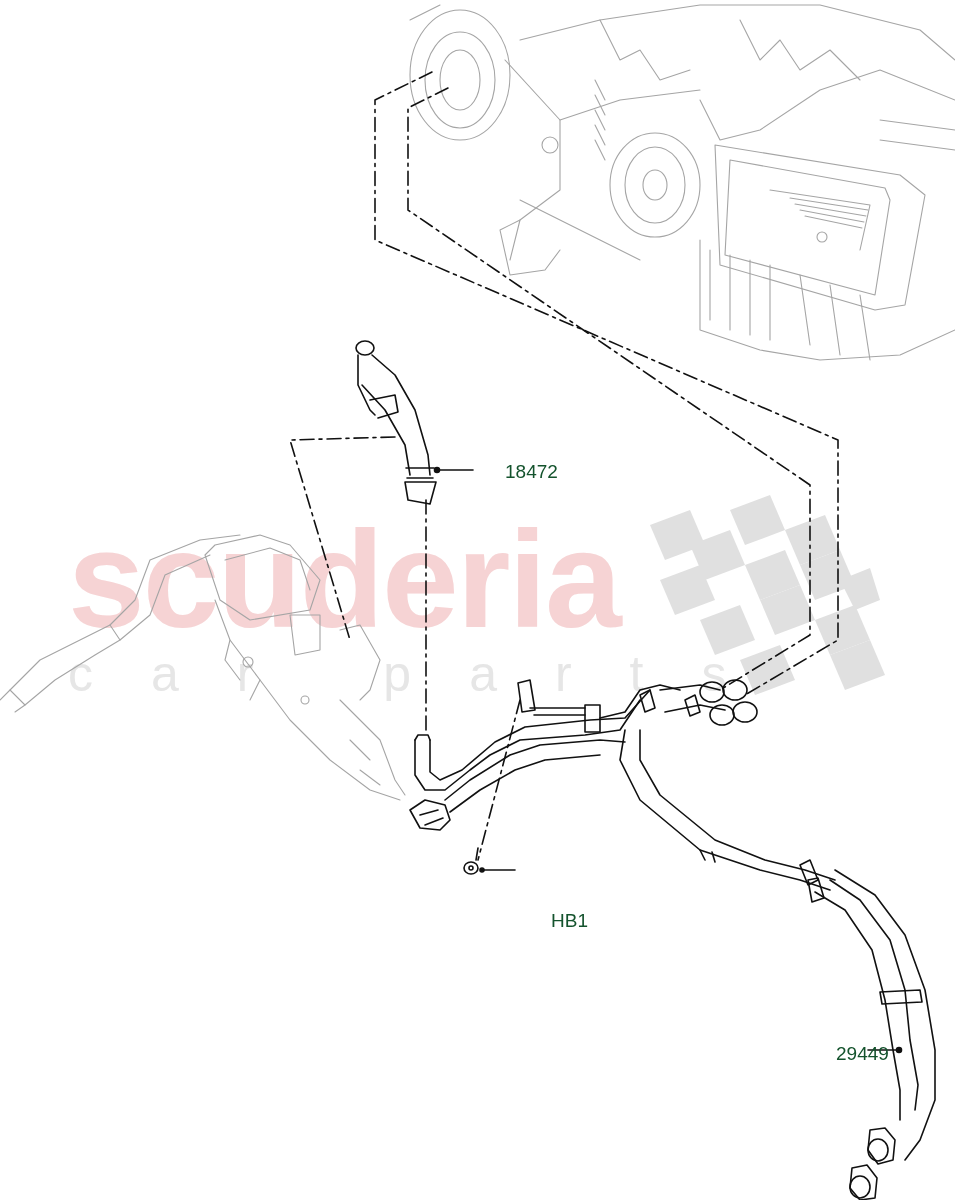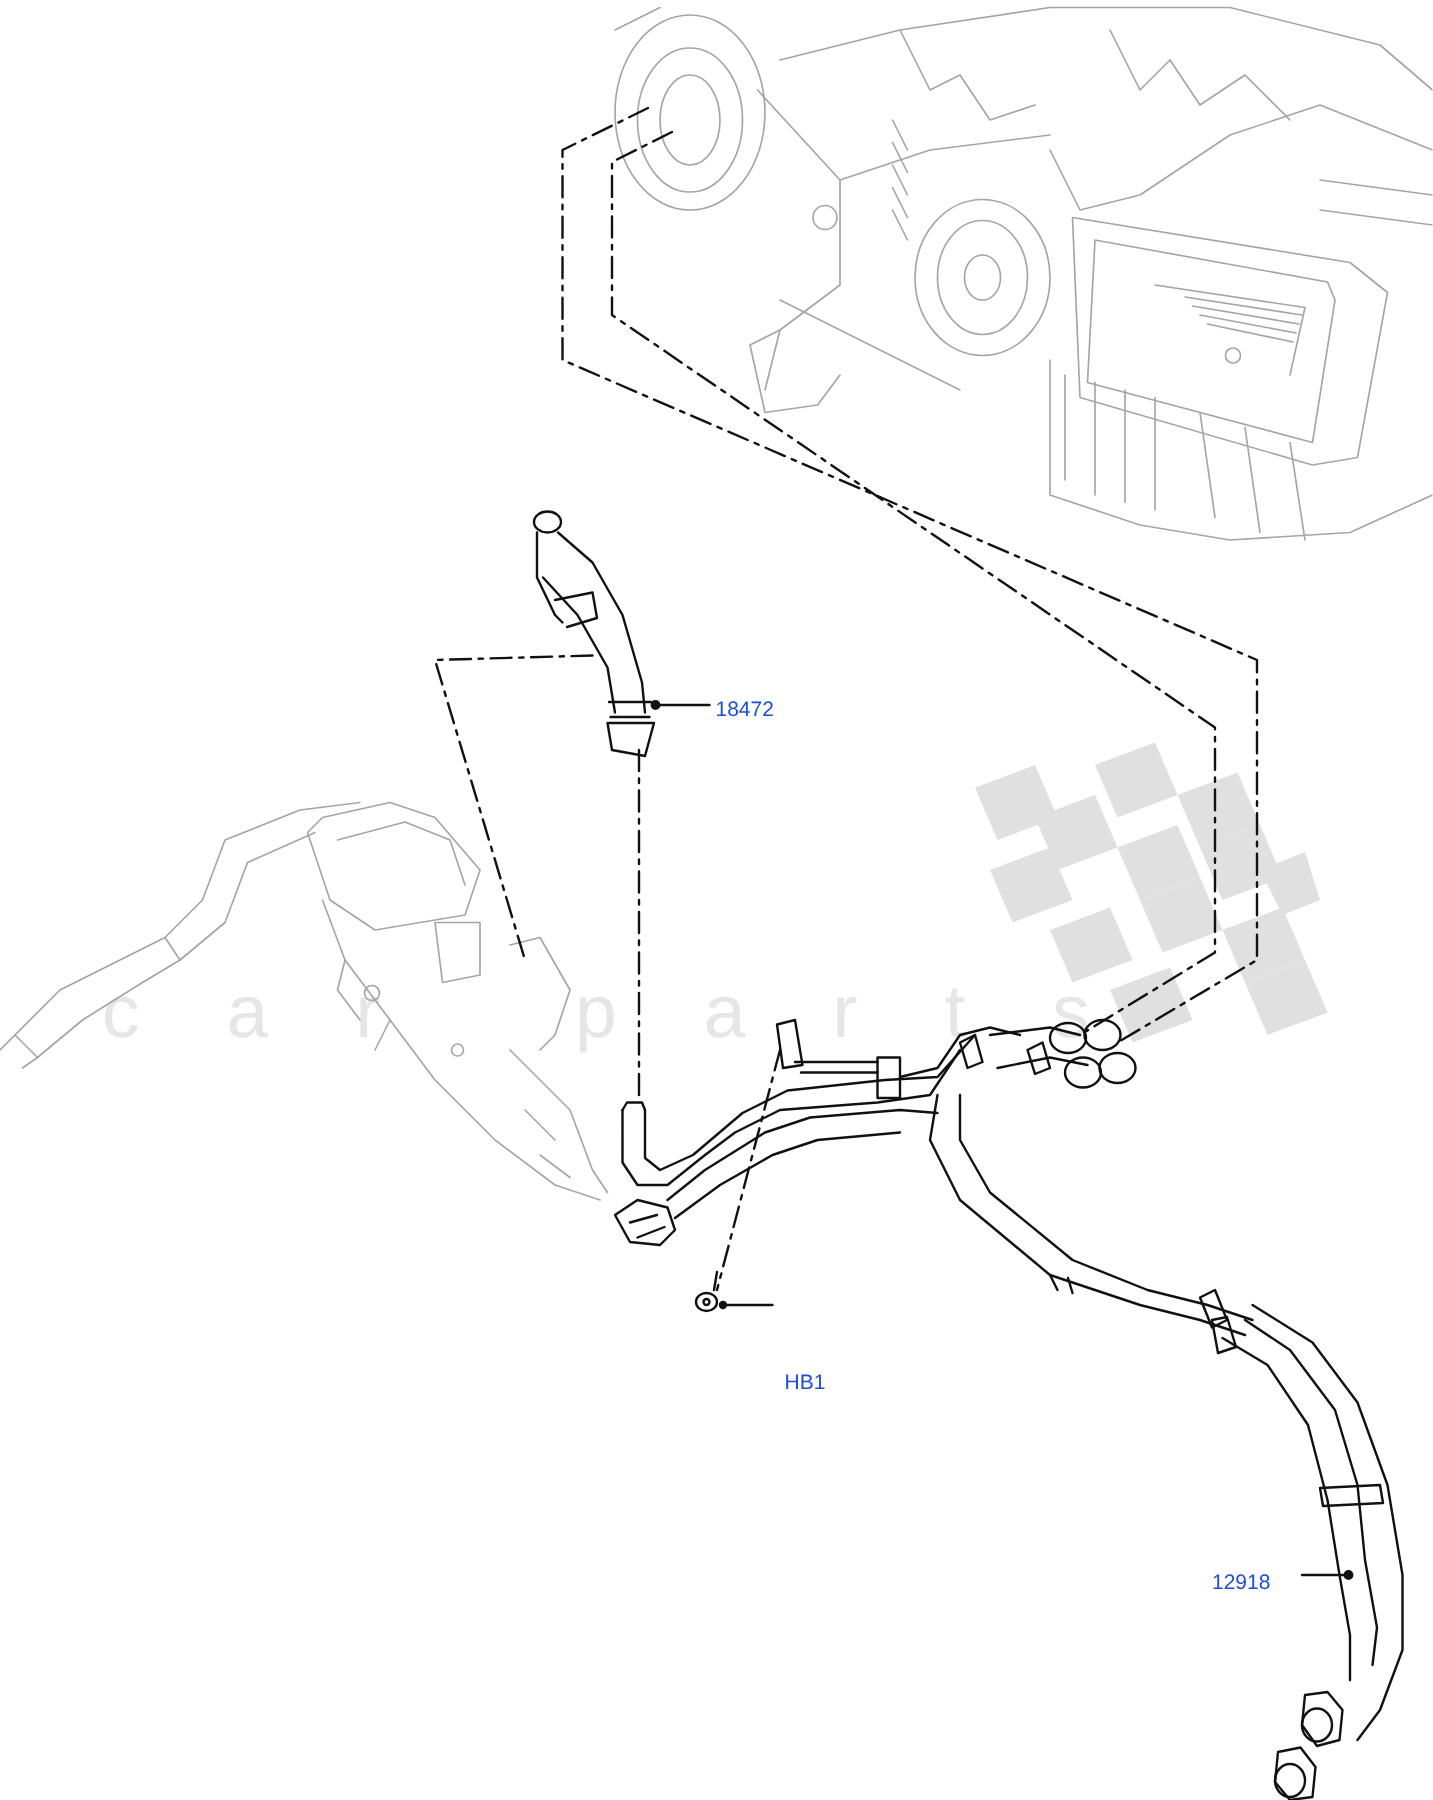--- a/index.html
+++ b/index.html
@@ -7,7 +7,7 @@
     #canvas { position: absolute; left: 0; top: 0; width: 955px; height: 1200px; }
     .wm-text { position: absolute; font-family: "Liberation Sans", sans-serif; font-weight: bold; color: #f6d3d4; letter-spacing: -2px; }
     .wm-sub { position: absolute; font-family: "Liberation Sans", sans-serif; color: #e6e6e6; letter-spacing: 58px; }
-    .callout { position: absolute; font-family: "Liberation Sans", sans-serif; font-size: 14px; color: #1d4ed8; line-height: 20px; }
+    .callout { position: absolute; font-family: "Liberation Sans", sans-serif; font-size: 19px; color: #14532d; line-height: 20px; margin-left: 28px; }
   </style>
 </head>
 <body>

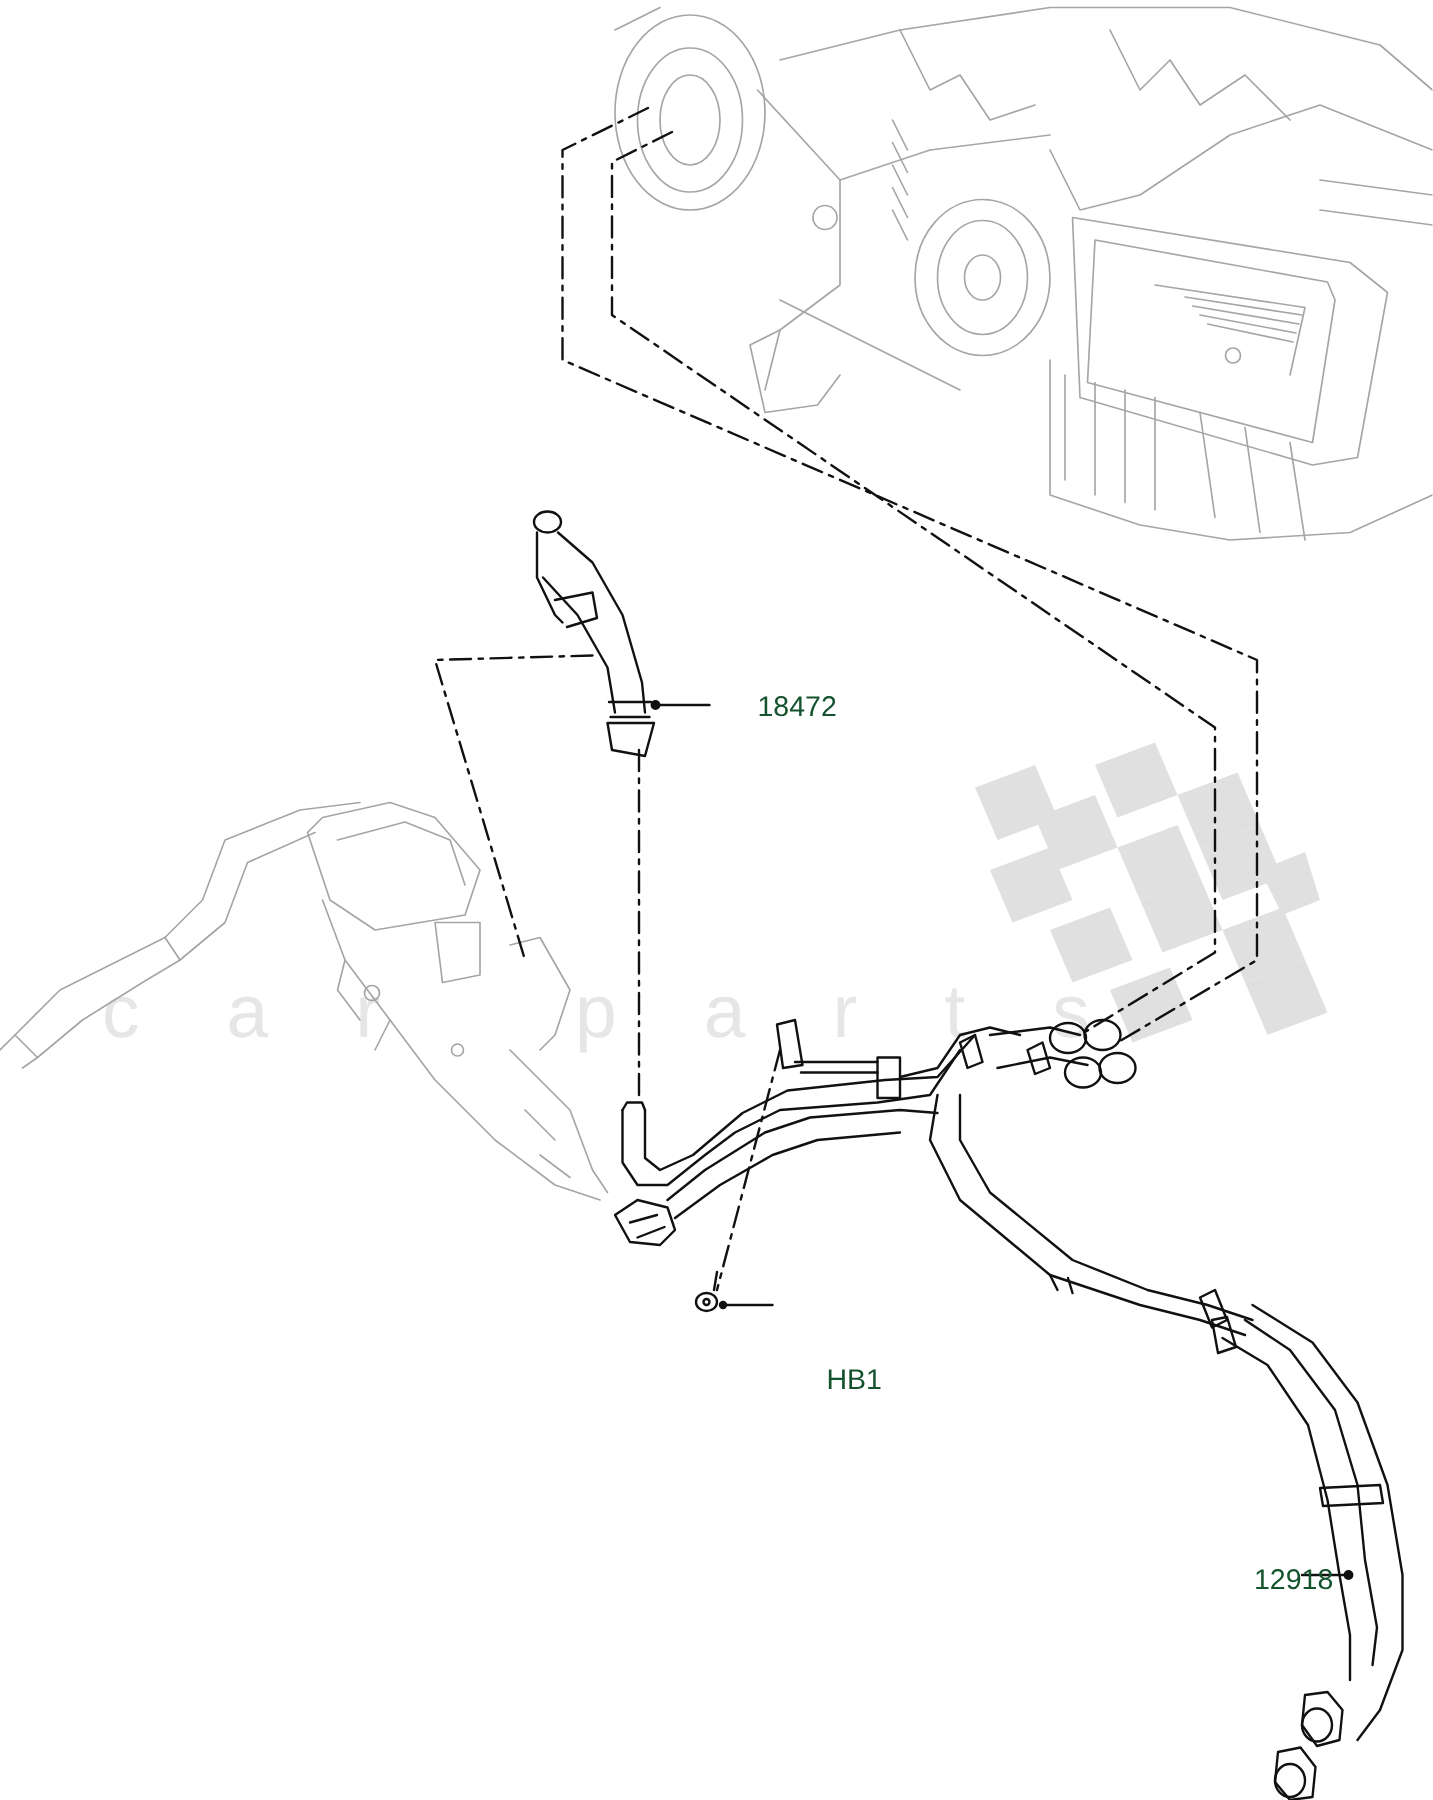--- a/index.html
+++ b/index.html
@@ -31,6 +31,7 @@
       <polygon points="830,655 870,640 885,675 845,690"></polygon>
     </g>
   </svg>
+  <div class="wm-text" style="left:68px;top:500px;font-size:138px;">scuderia</div>
   <div class="wm-sub" style="left:68px;top:645px;font-size:50px;">car parts</div>
 
   <svg style="position:absolute;left:0;top:0" width="955" height="1200" fill="none" stroke-linecap="round" stroke-linejoin="round">

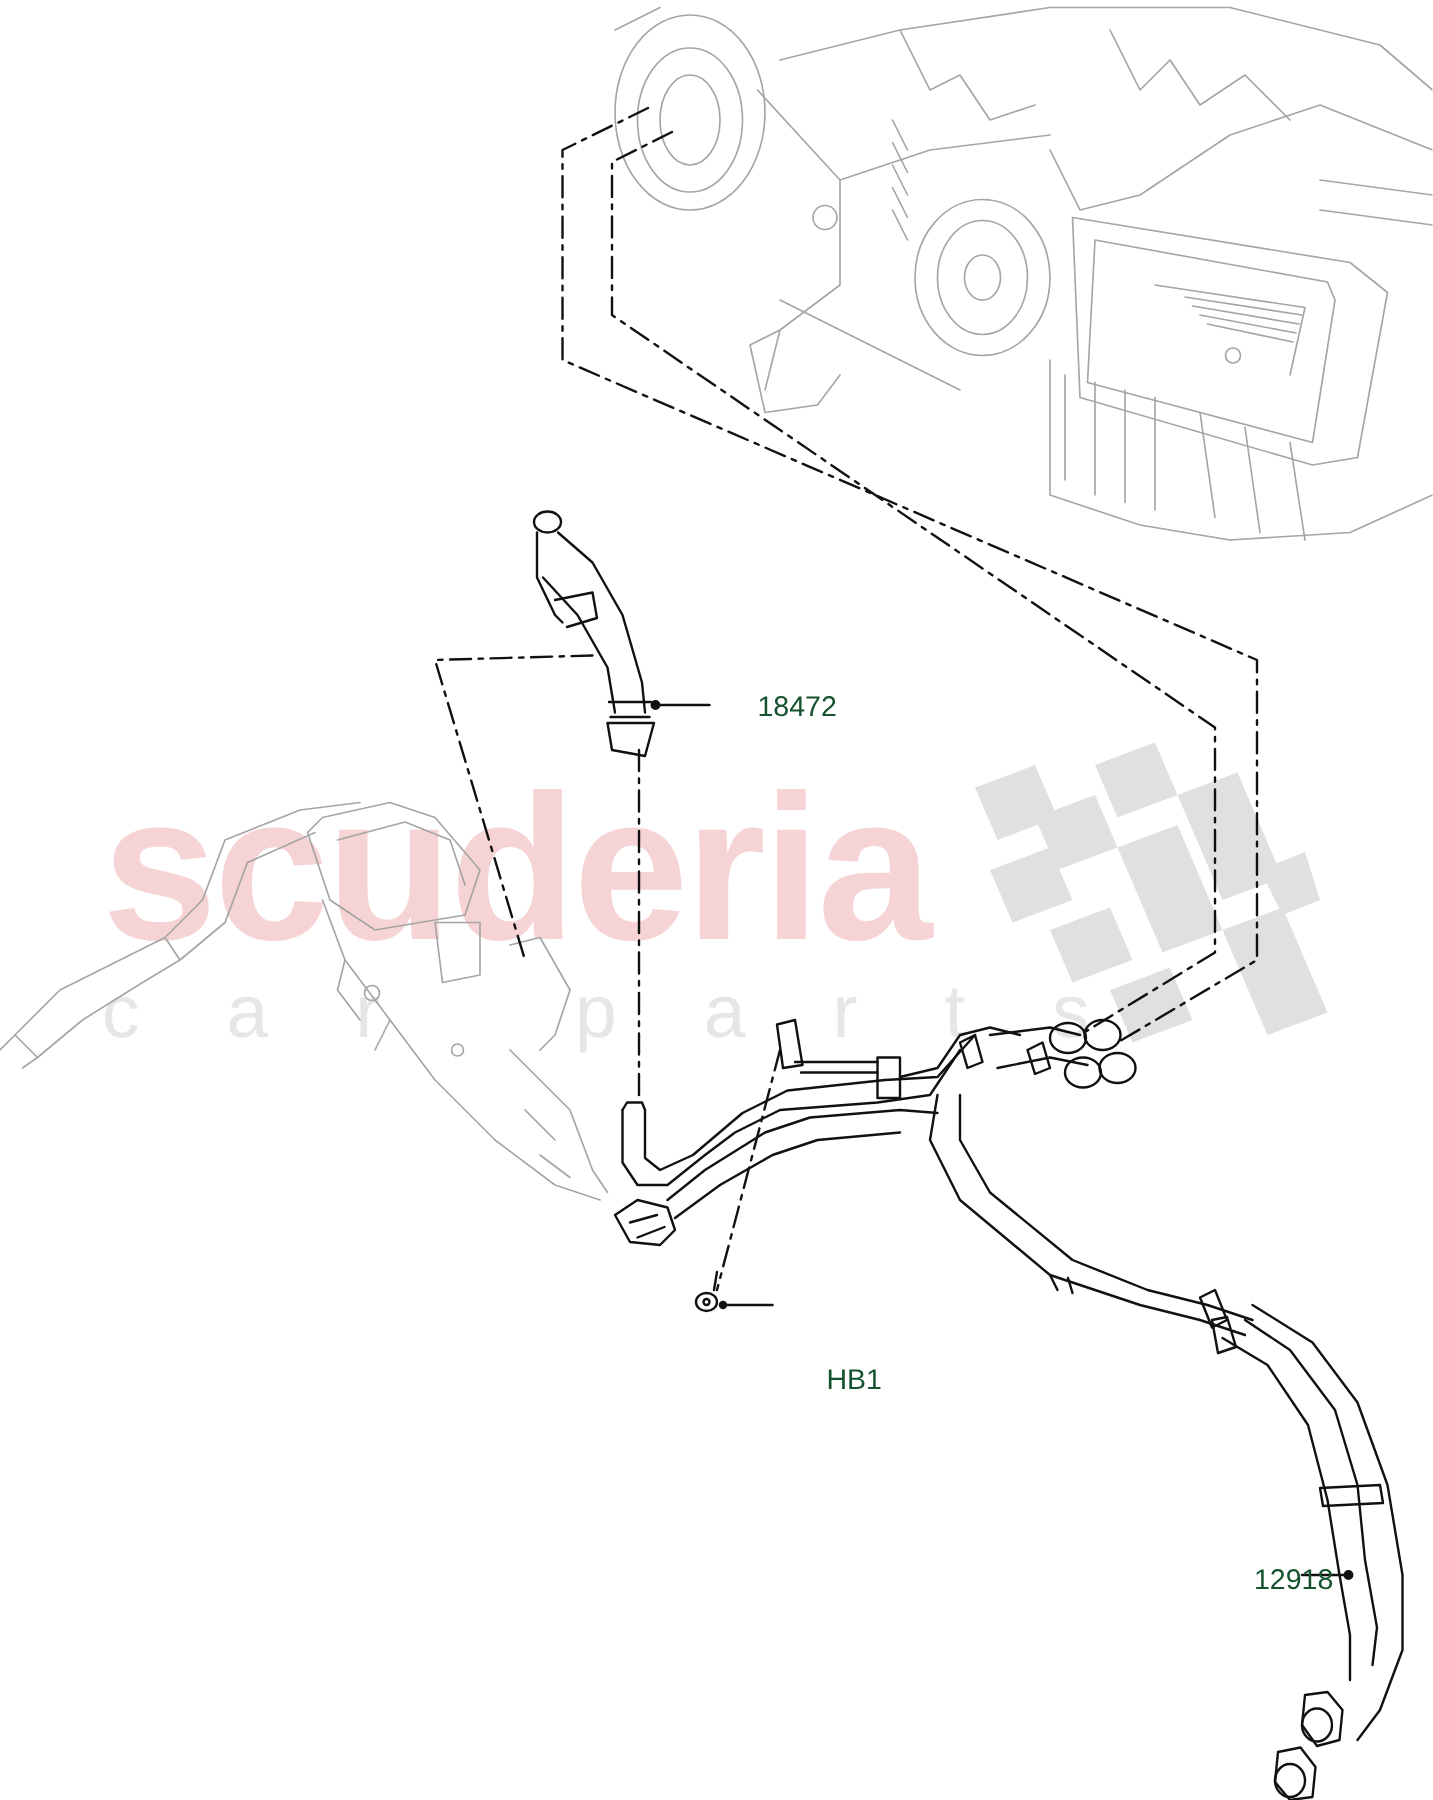--- a/index.html
+++ b/index.html
@@ -147,7 +147,7 @@
 
   <div class="callout" style="left:477px;top:462px;">18472</div>
   <div class="callout" style="left:523px;top:911px;">HB1</div>
-  <div class="callout" style="left:808px;top:1044px;">12918</div>
+  <div class="callout" style="left:808px;top:1044px;">29449</div>
 </div>
 
 </body></html>

